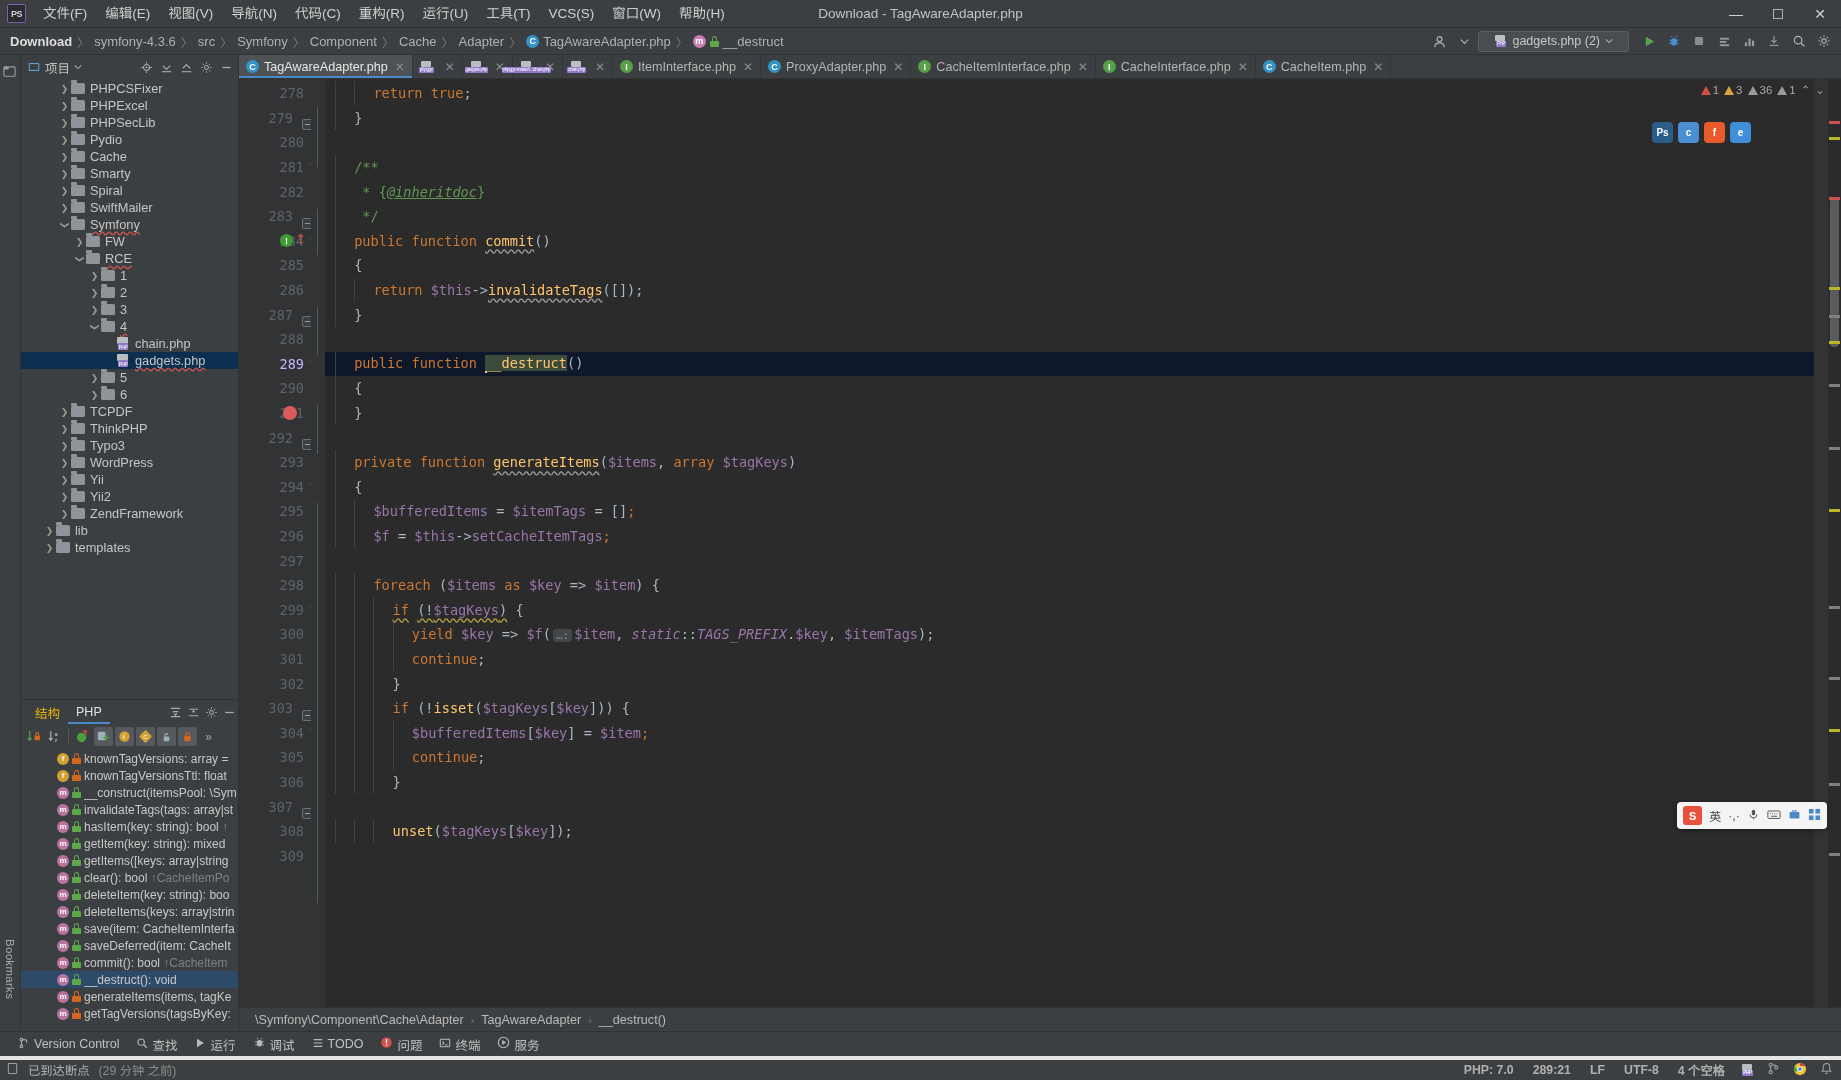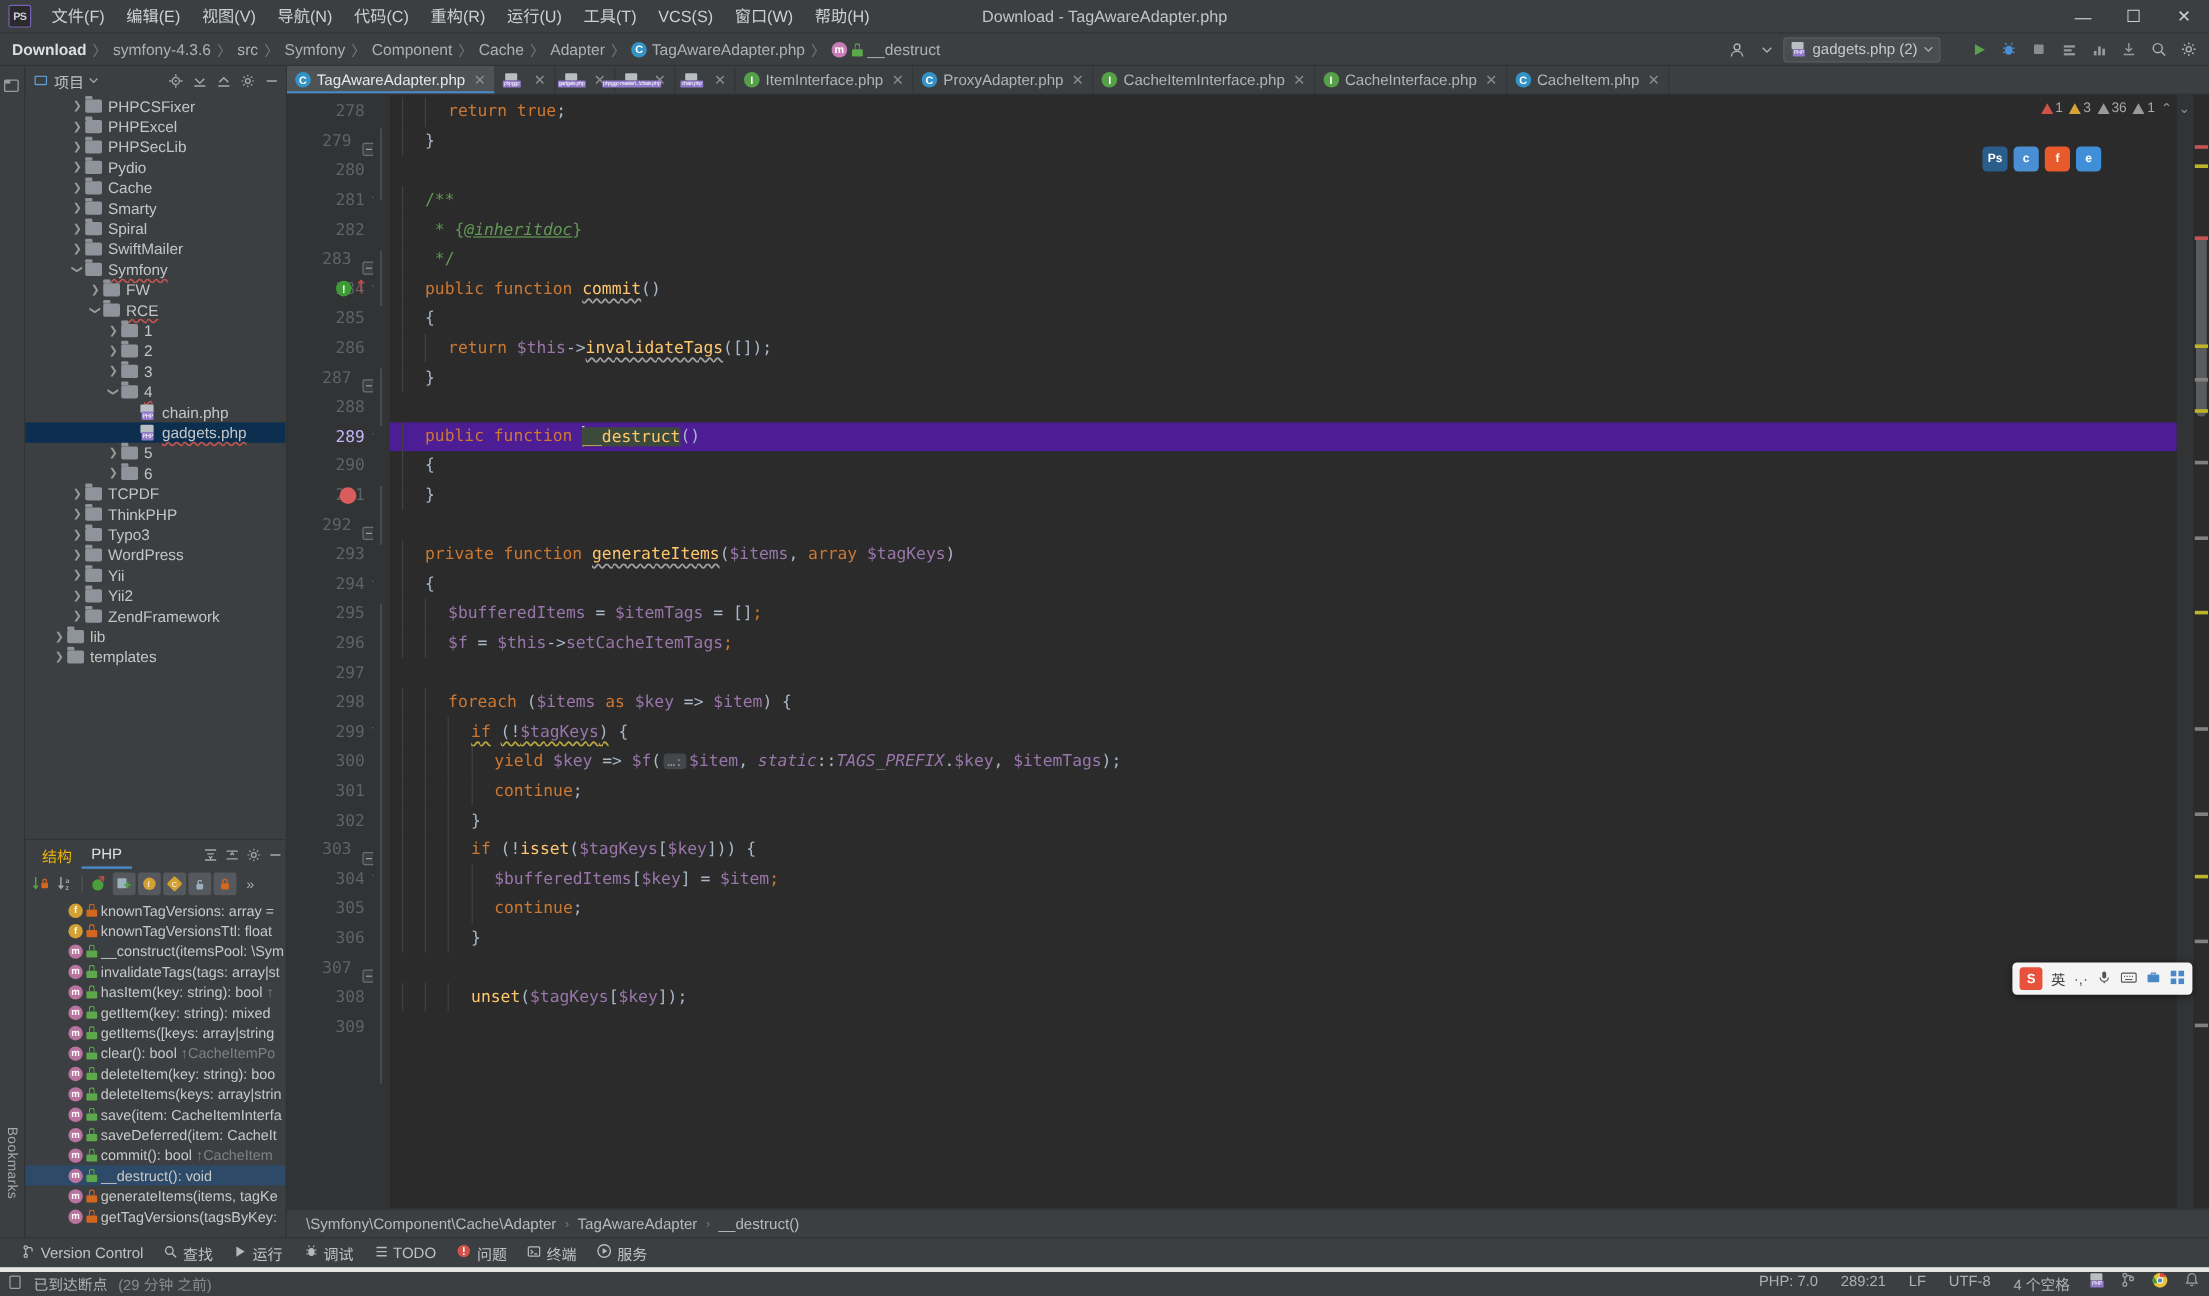--- a/index.html
+++ b/index.html
@@ -54,8 +54,8 @@
   }
   .run-config {
     display: flex; align-items: center; height: 21px; background: #4a4d50;
-    border: 1px solid #5a5d60; border-radius: 3px; padding: 0 5px; gap: 5px;
-    font-size: 12.5px; color: #c8c8c8; cursor: default; margin-right: 18px;
+    border: 1px solid #5a5d60; border-radius: 3px; padding: 0 15px; gap: 5px;
+    font-size: 12.5px; color: #c8c8c8; cursor: default; margin-right: 6px;
   }
   .badge-c {
     width: 13px; height: 13px; border-radius: 50%; background: #3592c4; color: #fff;

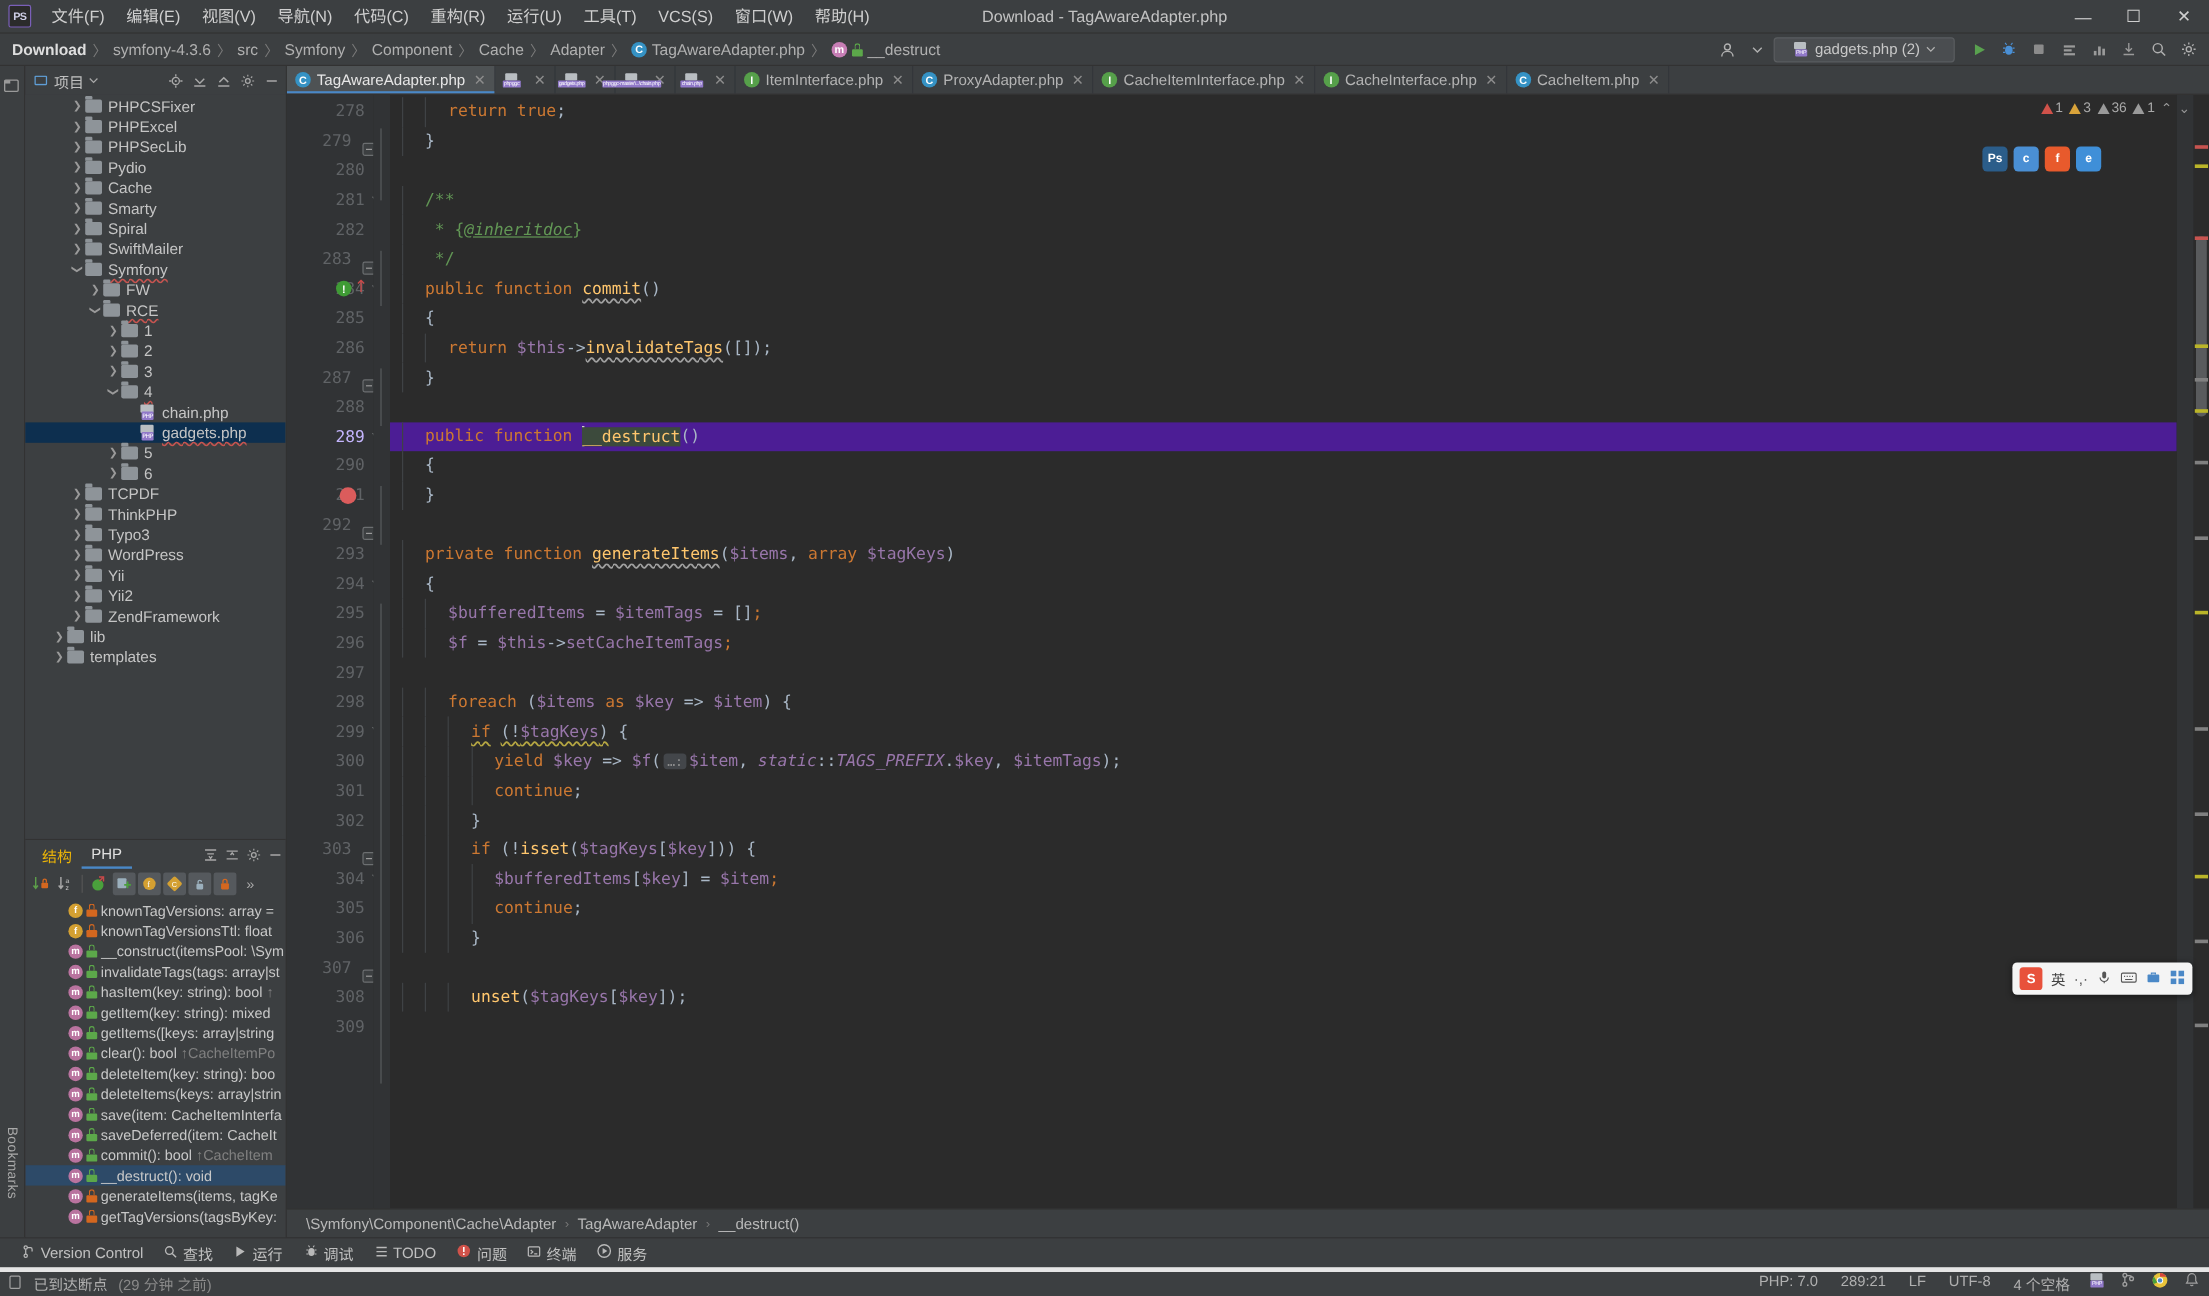--- a/index.html
+++ b/index.html
@@ -226,7 +226,7 @@
   }
   .cline { height: 24.6px; display: flex; align-items: center; white-space: pre;
            padding-left: 10px; position: relative; }
-  .cline.hl { background: #4c1d95; }
+  .cline.hl { background: #0f172a; }
   .cline.bphl { background: #441f1f; }
   .indentguide { position: absolute; top: 0; bottom: 0; width: 1px; background: #3f4245; }
 

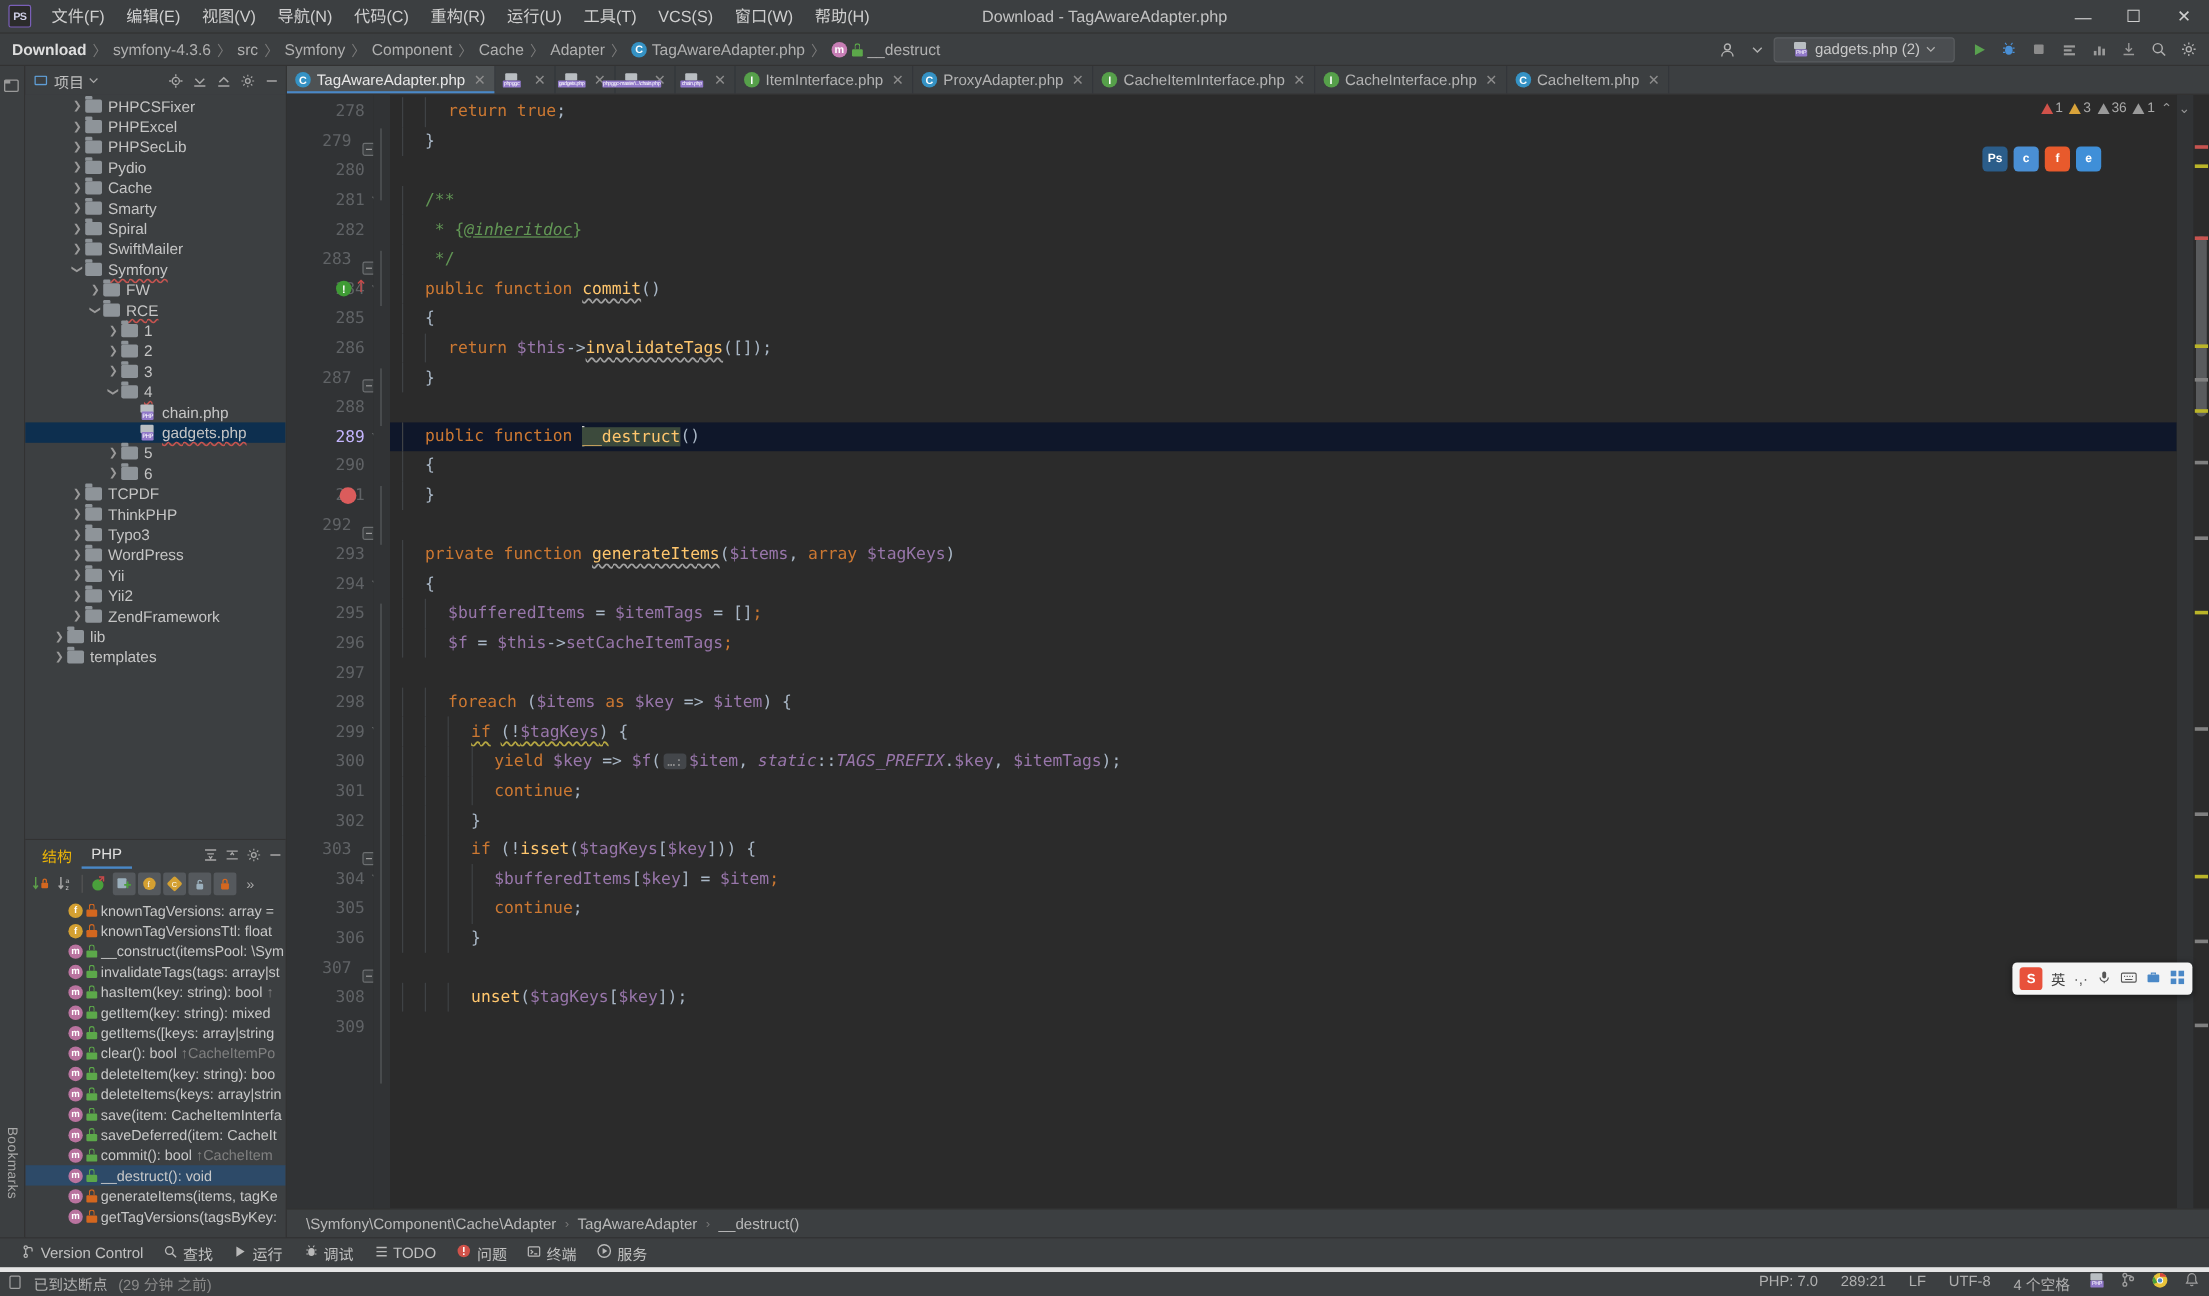--- a/index.html
+++ b/index.html
@@ -304,7 +304,7 @@
     border-top: 4px solid #e5e5e5;
   }
   .sb-left { display: flex; align-items: center; gap: 6px; }
-  .sb-right { margin-left: auto; display: flex; gap: 13px; }
+  .sb-right { margin-left: auto; display: flex; align-items: center; gap: 13px; font-weight: bold; }
   .sb-item { cursor: default; padding: 1px 3px; white-space: nowrap; }
   .sb-sub { color: #8a8a8a; }
 </style>

